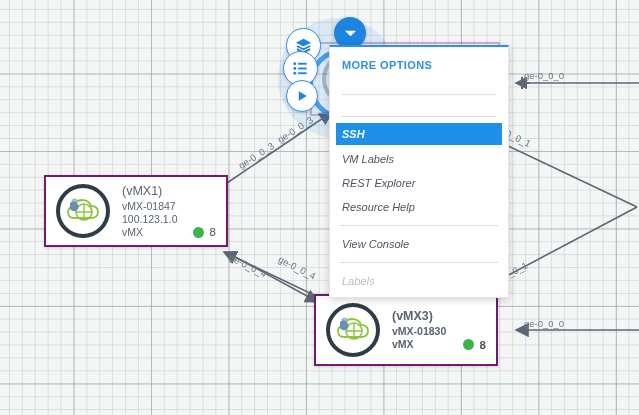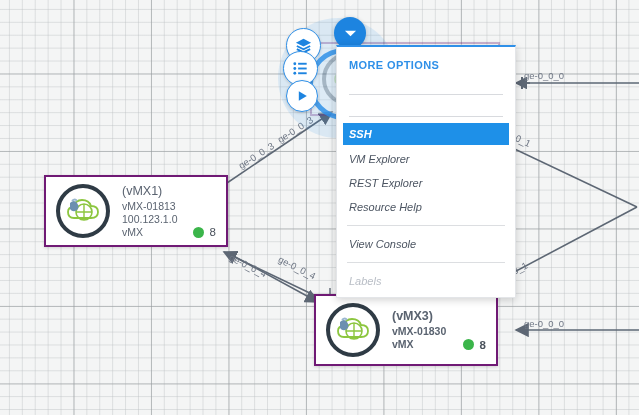--- a/index.html
+++ b/index.html
@@ -67,7 +67,7 @@
 
   
   #ctx-menu{
-    position:absolute;left:336px;top:45px;width:180px;
+    position:absolute;left:329px;top:45px;width:180px;
     background:#fff;border:1px solid #e3e5e8;border-top:2px solid #2f90e8;
     box-shadow:0 2px 8px rgba(0,0,0,.18);box-sizing:border-box;
     padding-bottom:4px;

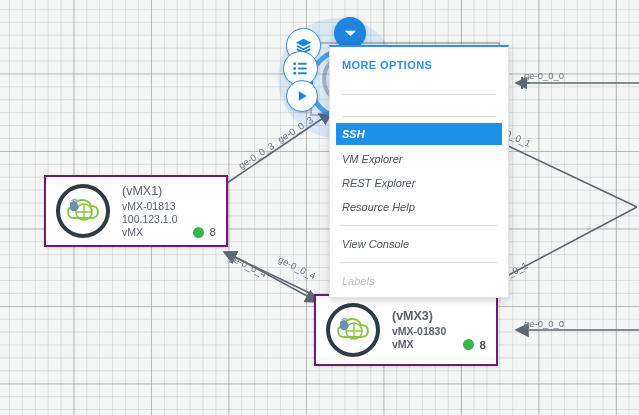--- a/index.html
+++ b/index.html
@@ -249,7 +249,7 @@
     <div class="ctx-field"></div>
 
     <div class="ctx-item selected">SSH</div>
-    <div class="ctx-item">VM Explorer</div>
+    <div class="ctx-item">VM Labels</div>
     <div class="ctx-item">REST Explorer</div>
     <div class="ctx-item">Resource Help</div>
 

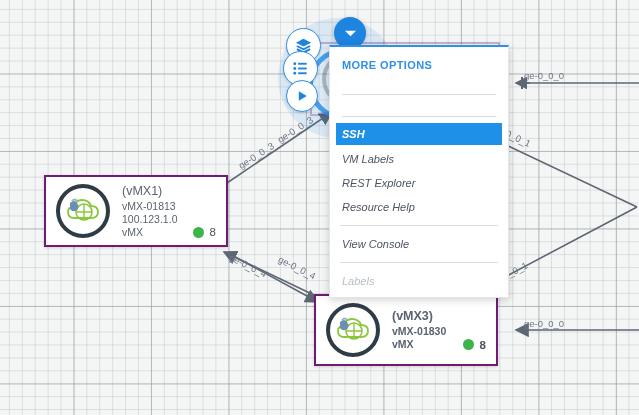--- a/index.html
+++ b/index.html
@@ -177,7 +177,7 @@
     </div>
     <div class="node-text">
       <div class="node-title">(vMX1)</div>
-      <div class="node-line">vMX-01813</div>
+      <div class="node-line">vMX-01847</div>
       <div class="node-line">100.123.1.0</div>
       <div class="node-line">vMX</div>
       <div class="node-status">

